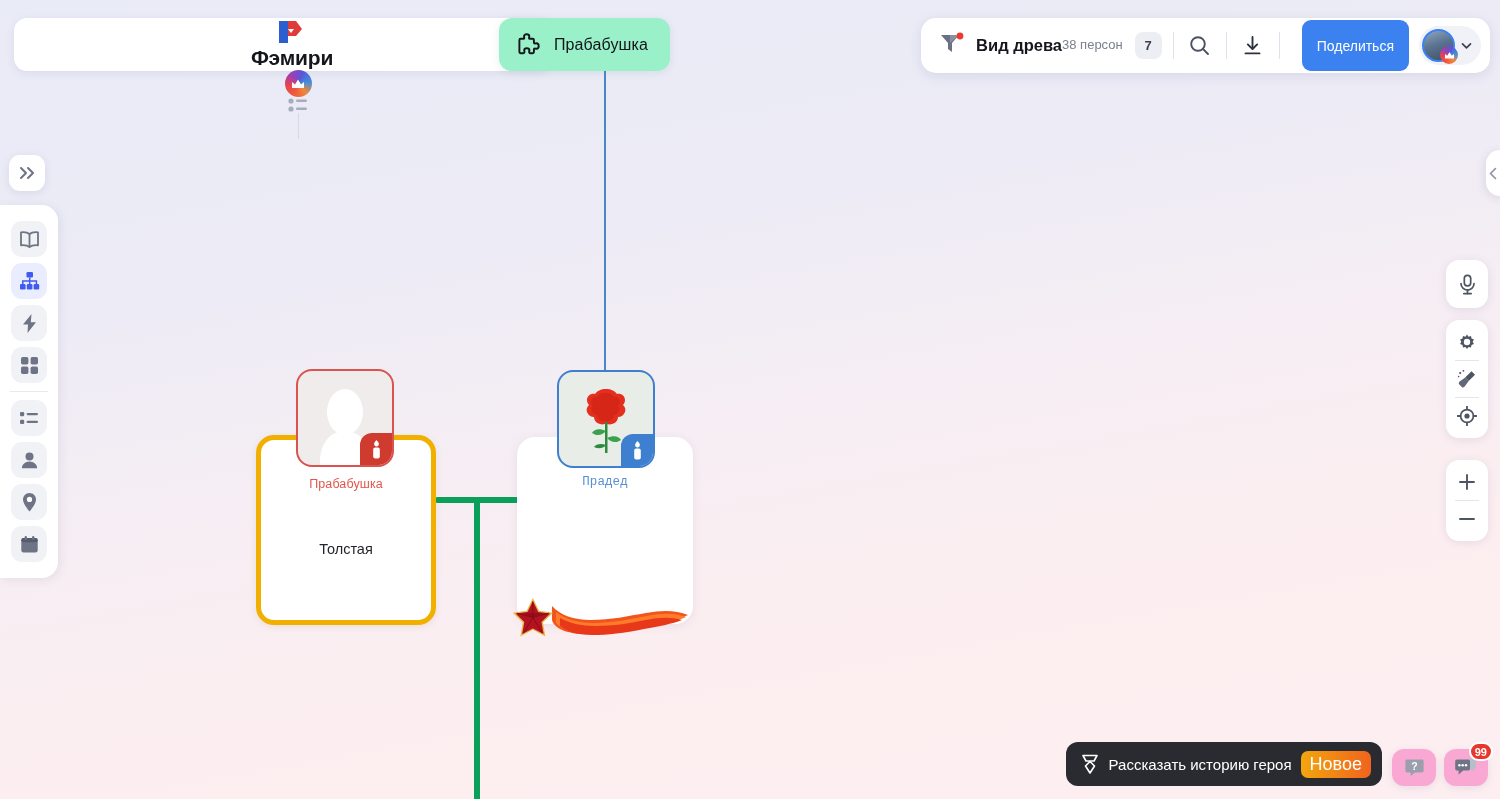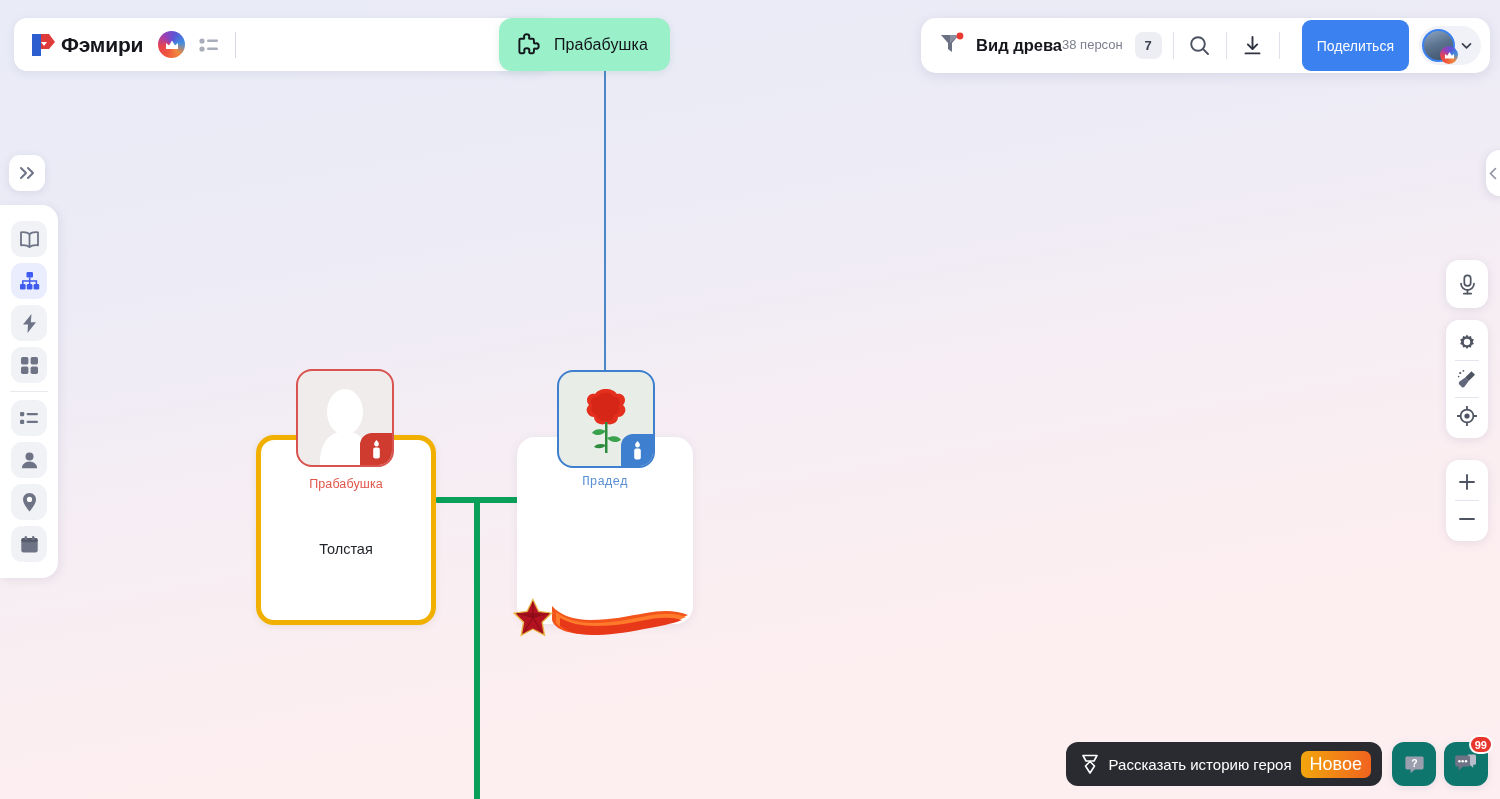--- a/index.html
+++ b/index.html
@@ -117,6 +117,7 @@
     display: flex; align-items: center;
     box-shadow: 0 2px 9px rgba(80,80,130,.10);
     padding-left: 16px;
+    flex-direction: column;
   }
   .logo-mark { width: 28px; height: 28px; flex: none; }
   .logo-word {

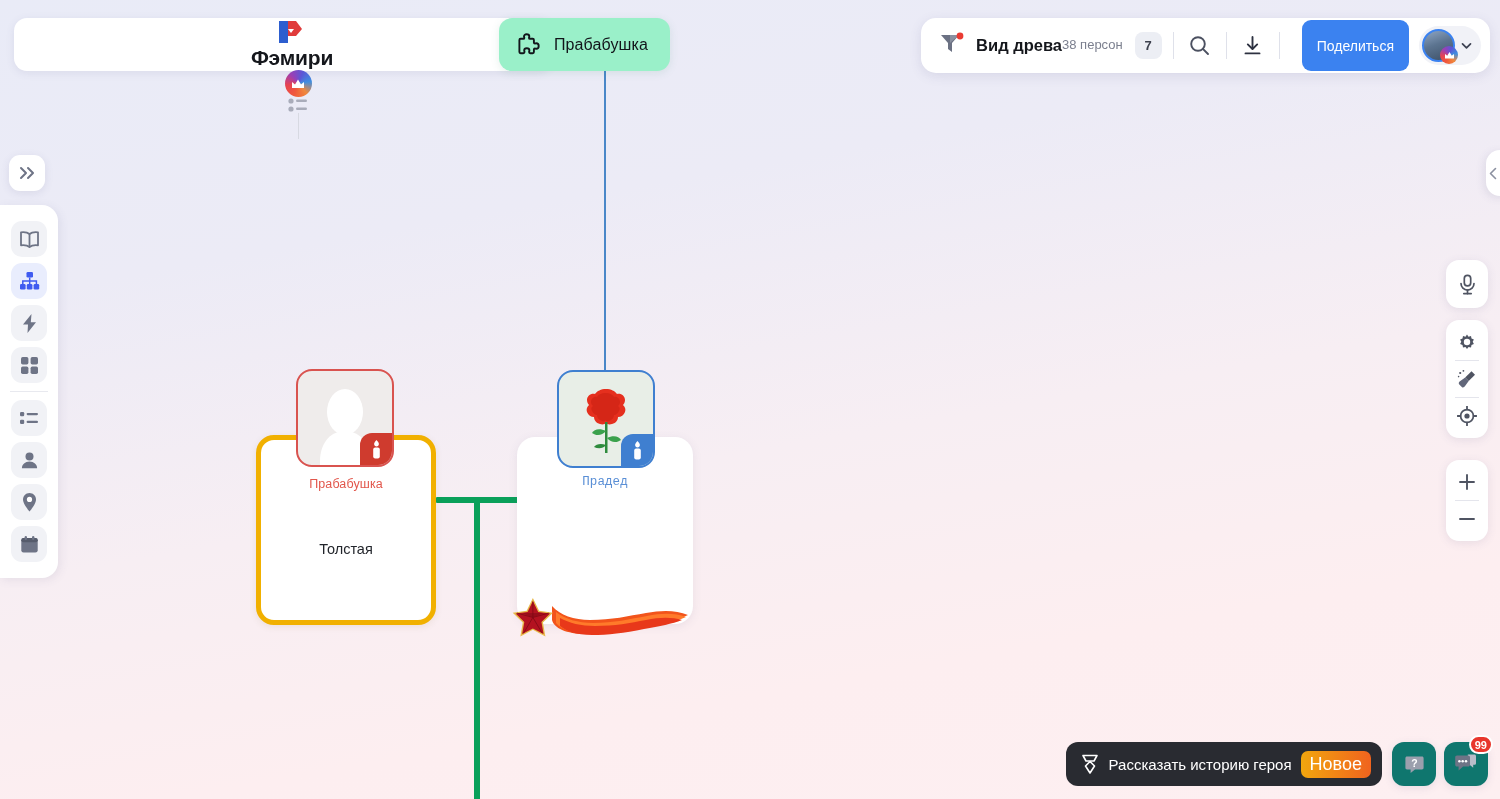--- a/index.html
+++ b/index.html
@@ -275,8 +275,8 @@
   }
   .corner-btn {
     position: absolute; bottom: 13px;
-    width: 44px; height: 44px;
-    background: #0f766e; border: none; border-radius: 12px;
+    width: 44px; height: 37px;
+    background: #f9a8d4; border: none; border-radius: 12px;
     display: flex; align-items: center; justify-content: center;
     cursor: pointer;
     box-shadow: 0 2px 9px rgba(80,80,130,.12);

